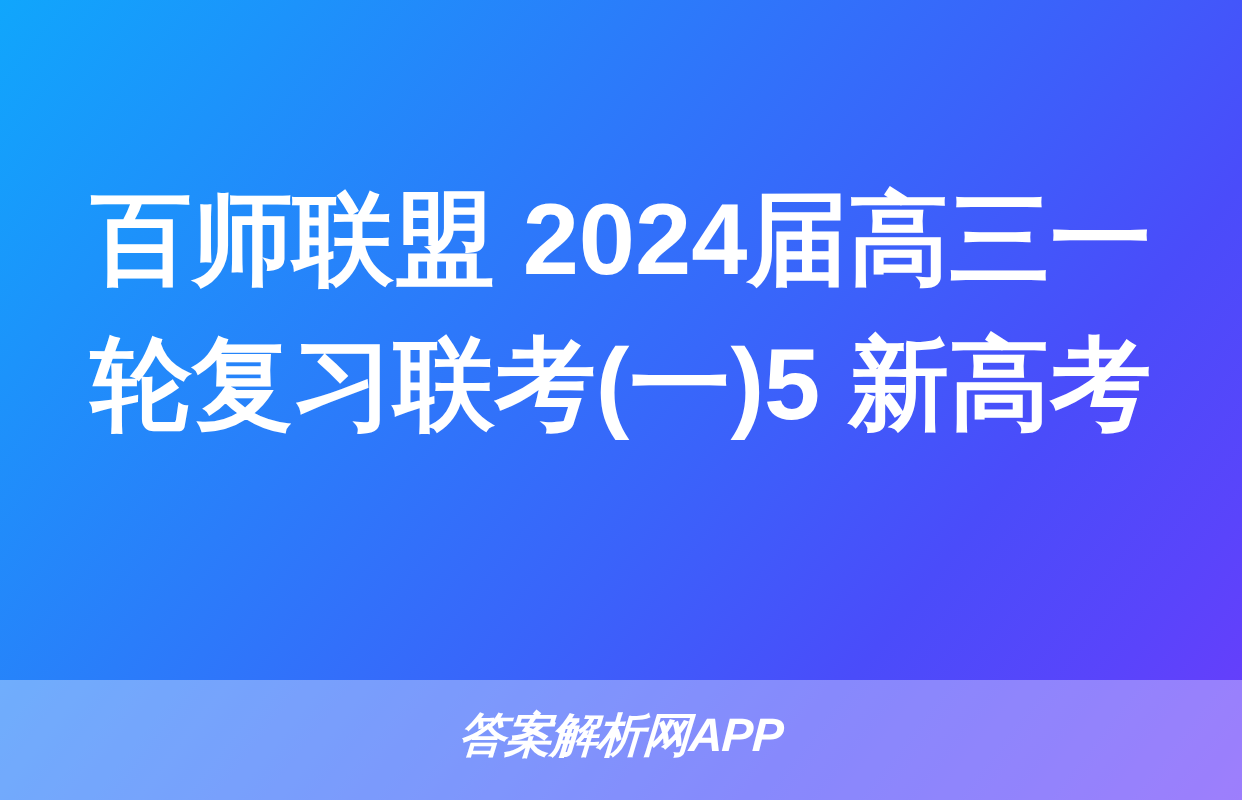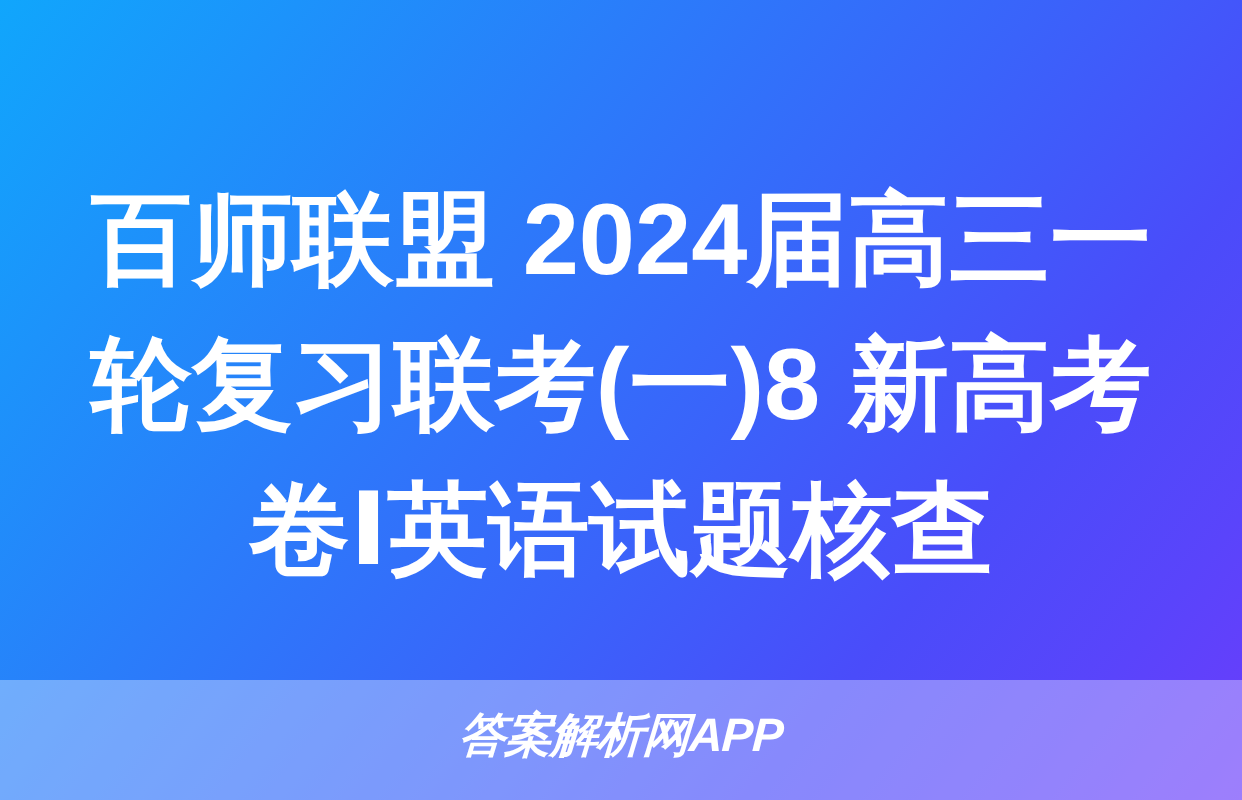--- a/index.html
+++ b/index.html
@@ -92,7 +92,7 @@
 
   <div class="headline">
     <span class="hl-line">百师联盟 2024届高三一</span>
-    <span class="hl-line">轮复习联考(一)8 新高考</span>
+    <span class="hl-line">轮复习联考(一)5 新高考</span>
     <span class="hl-line">卷Ⅰ英语试题核查</span>
   </div>
 

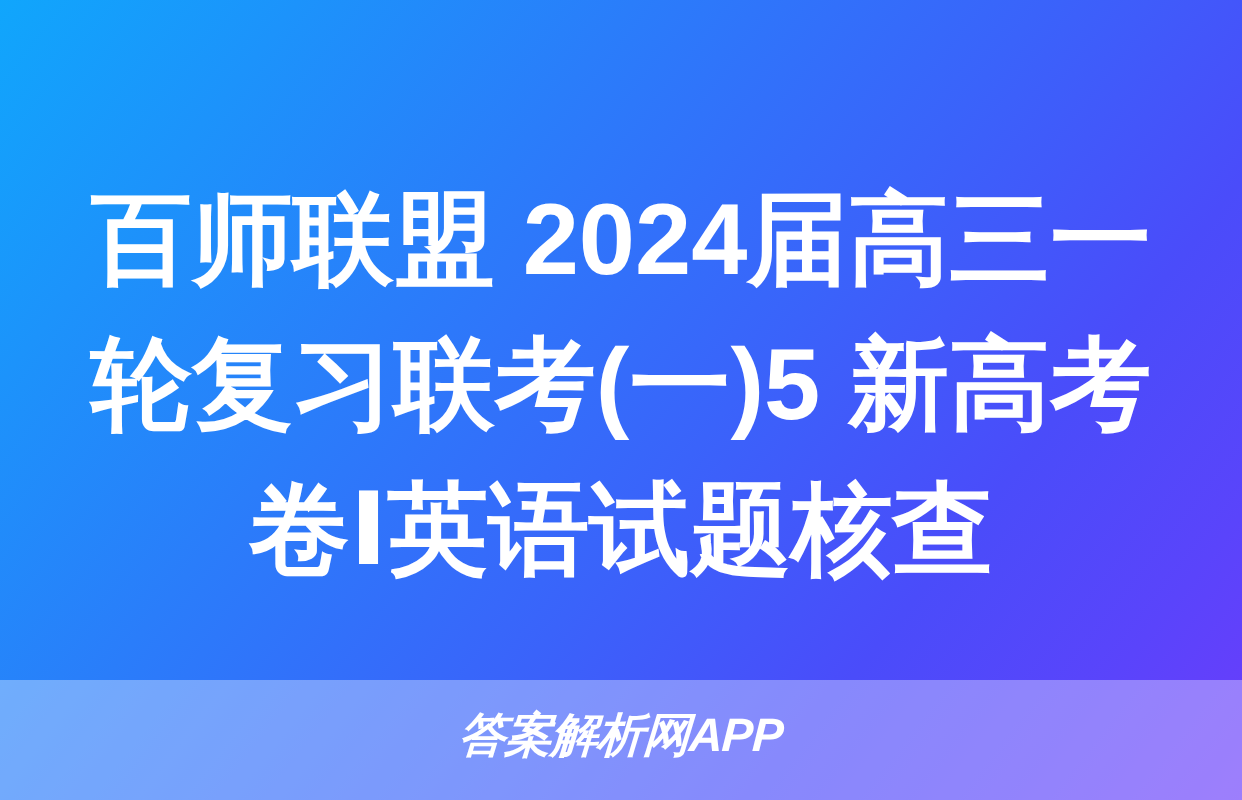--- a/index.html
+++ b/index.html
@@ -93,7 +93,6 @@
   <div class="headline">
     <span class="hl-line">百师联盟 2024届高三一</span>
     <span class="hl-line">轮复习联考(一)5 新高考</span>
-    <span class="hl-line">卷Ⅰ英语试题核查</span>
   </div>
 
   <div class="watermark">

